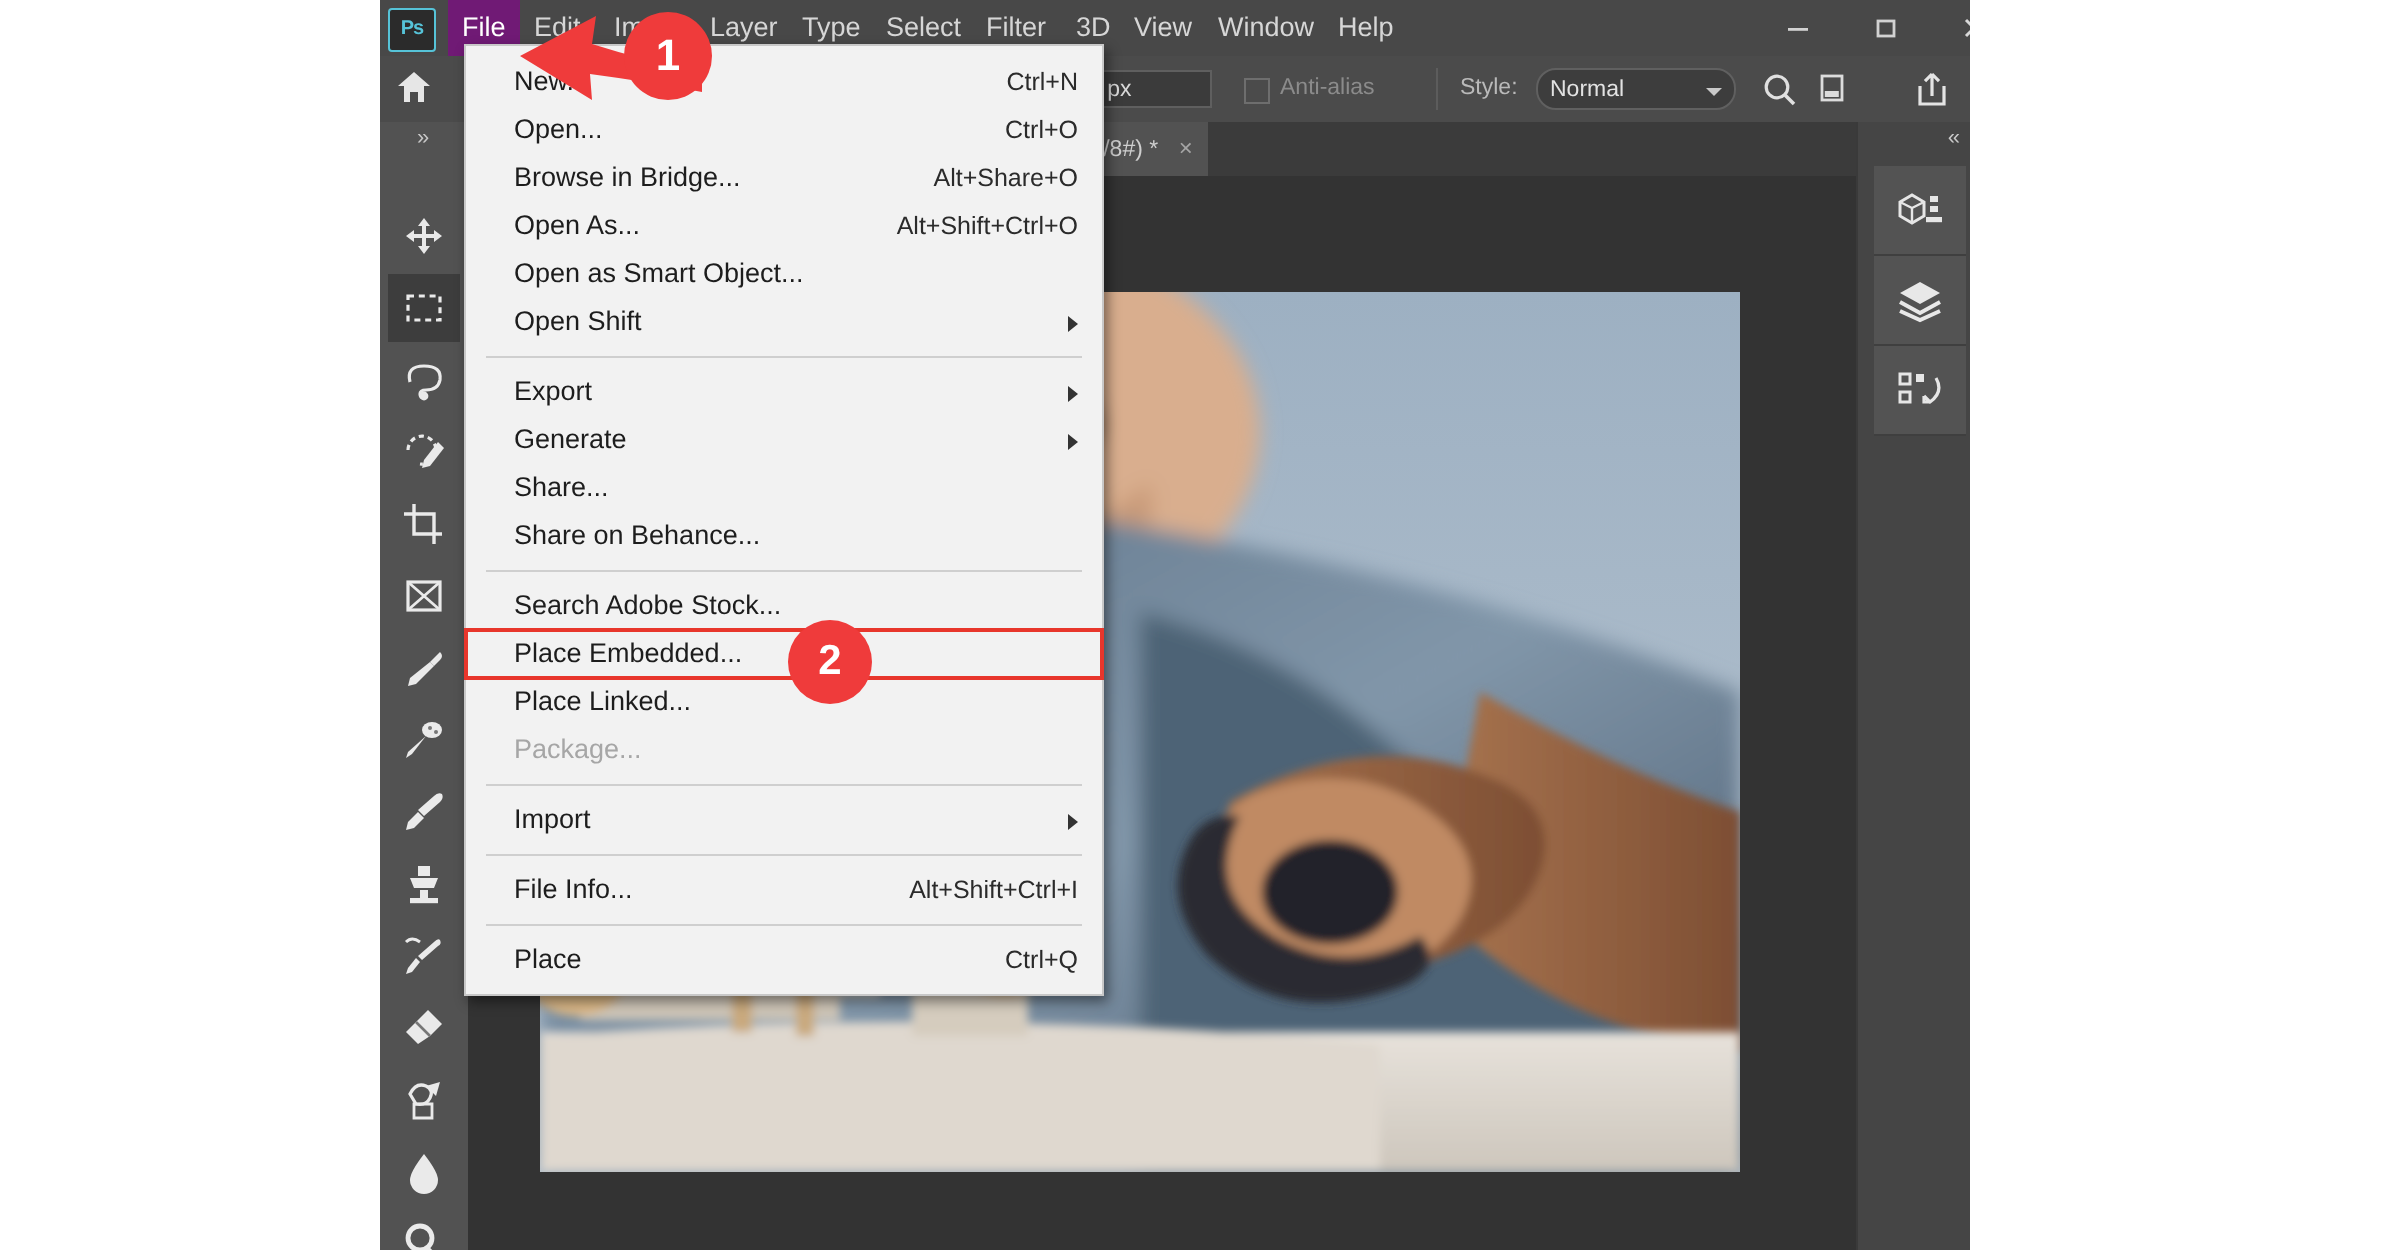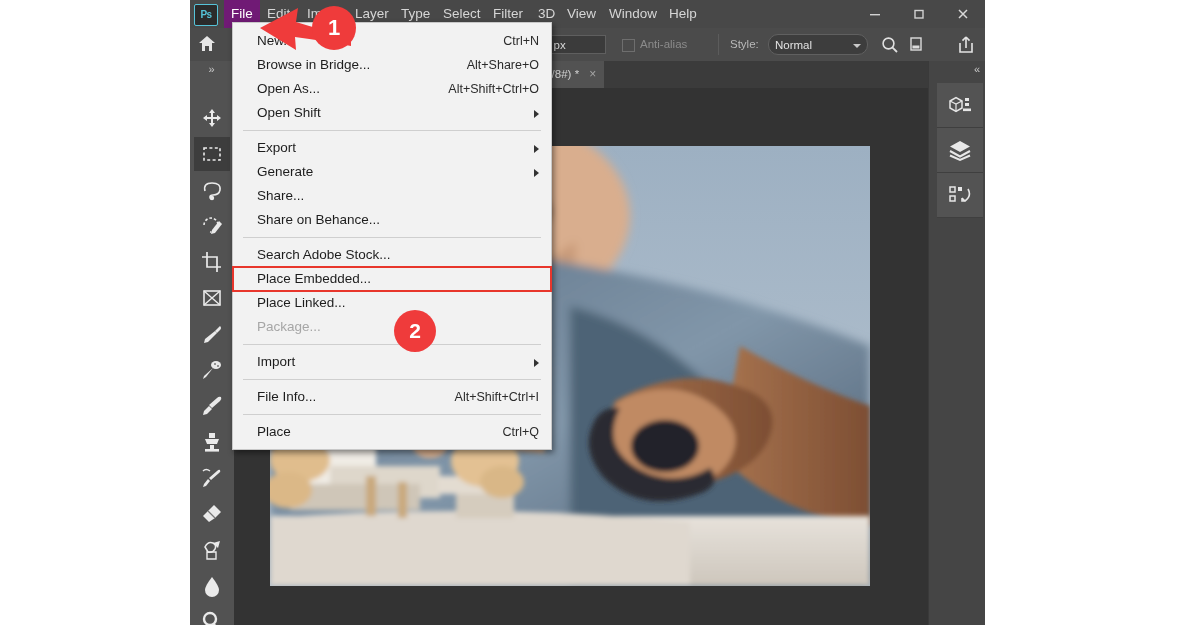--- a/index.html
+++ b/index.html
@@ -8,7 +8,7 @@
   #app{position:absolute;left:190px;top:0;width:795px;height:625px;background:#474747;overflow:hidden;}
 
   
-  .menubar{position:absolute;left:0;top:0;width:795px;height:28px;background:#484848;}
+  .menubar{position:absolute;left:0;top:0;width:795px;height:28px;background:#484848;padding-left:24px;}
   .ps-logo{position:absolute;left:4px;top:4px;width:22px;height:20px;background:#2b2b2b;
            border:1px solid #56c3d8;border-radius:2px;color:#56c3d8;font-size:10px;font-weight:bold;
            text-align:center;line-height:20px;letter-spacing:-0.5px;}

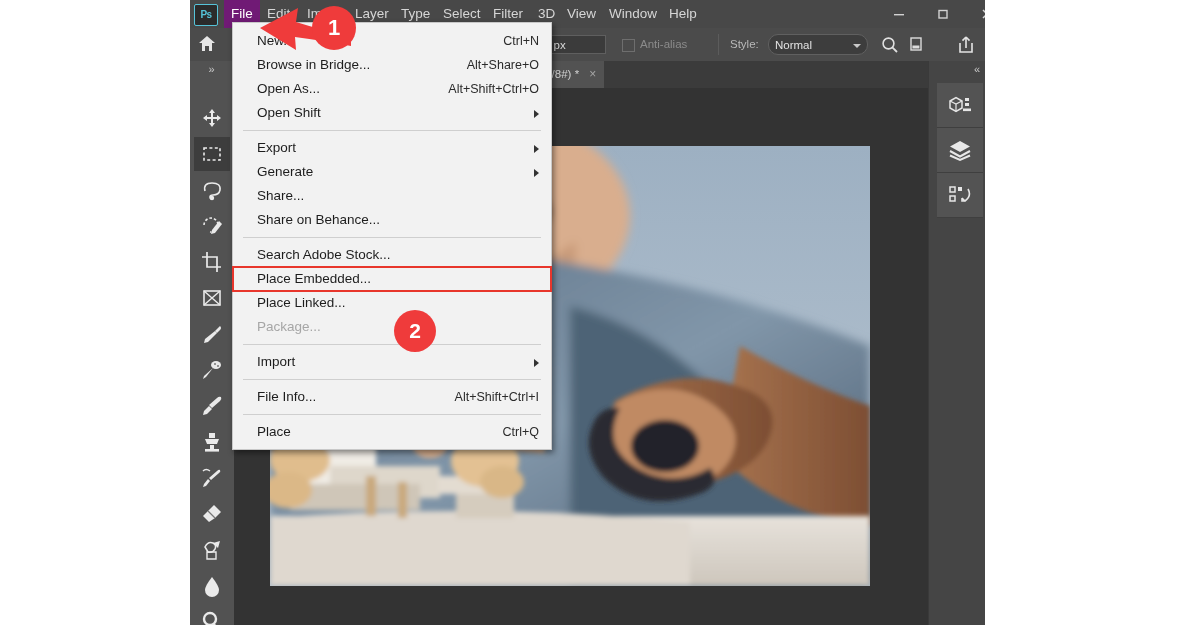--- a/index.html
+++ b/index.html
@@ -375,6 +375,7 @@
   <div class="menu">
     <div id="menu-items">
         <div class="mi"><span>New...</span><span class="acc">Ctrl+N</span></div>
+        <div class="mi"><span>Open...</span><span class="acc">Ctrl+O</span></div>
         <div class="mi"><span>Browse in Bridge...</span><span class="acc">Alt+Share+O</span></div>
         <div class="mi"><span>Open As...</span><span class="acc">Alt+Shift+Ctrl+O</span></div>
         <div class="mi"><span>Open Shift</span><span class="arrow"></span></div>

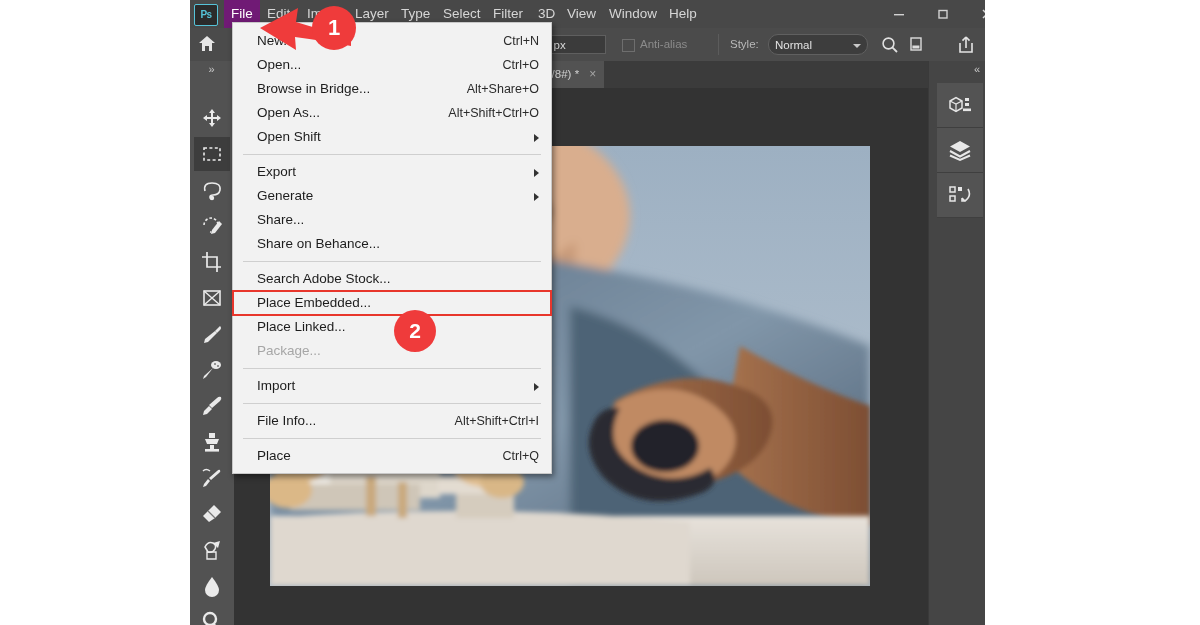--- a/index.html
+++ b/index.html
@@ -378,6 +378,7 @@
         <div class="mi"><span>Open...</span><span class="acc">Ctrl+O</span></div>
         <div class="mi"><span>Browse in Bridge...</span><span class="acc">Alt+Share+O</span></div>
         <div class="mi"><span>Open As...</span><span class="acc">Alt+Shift+Ctrl+O</span></div>
+        <div class="mi"><span>Open as Smart Object...</span></div>
         <div class="mi"><span>Open Shift</span><span class="arrow"></span></div>
         <div class="msep"></div>
         <div class="mi"><span>Export</span><span class="arrow"></span></div>

